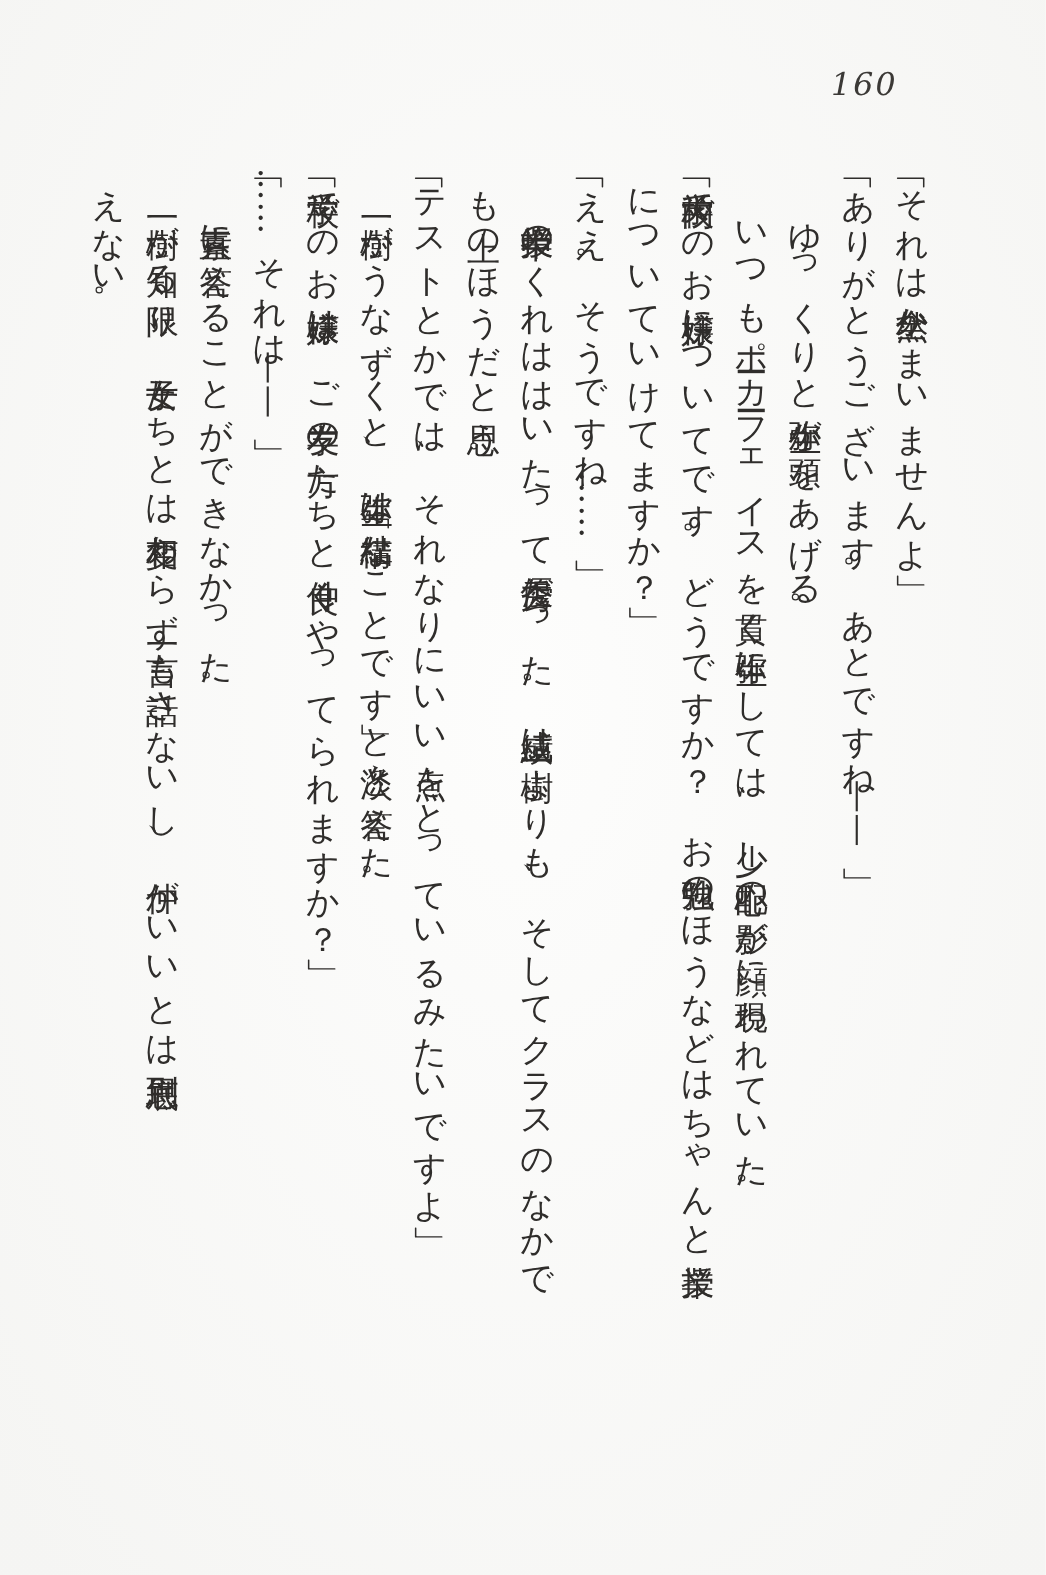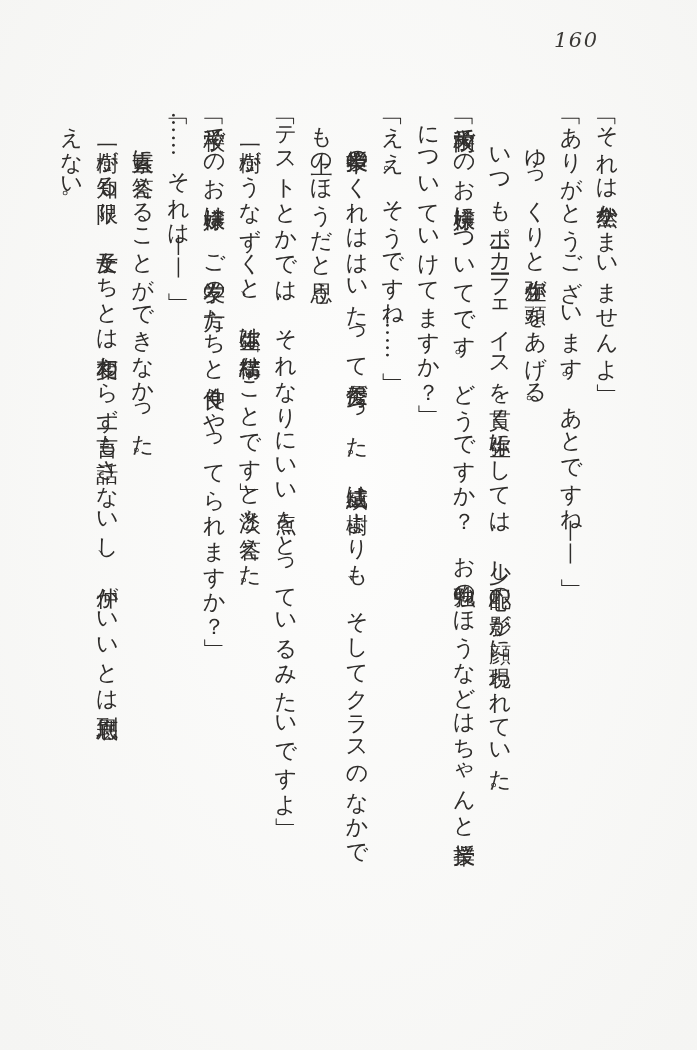--- a/index.html
+++ b/index.html
@@ -22,7 +22,7 @@
   }
   .folio {
     position: absolute;
-    top: 28px;
+    top: 44px;
     left: 554px;
     font-family: "DejaVu Serif", "Liberation Serif", serif;
     font-style: italic;

